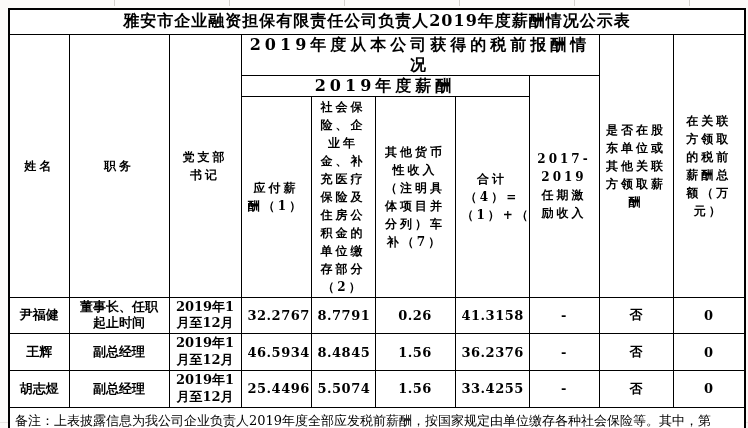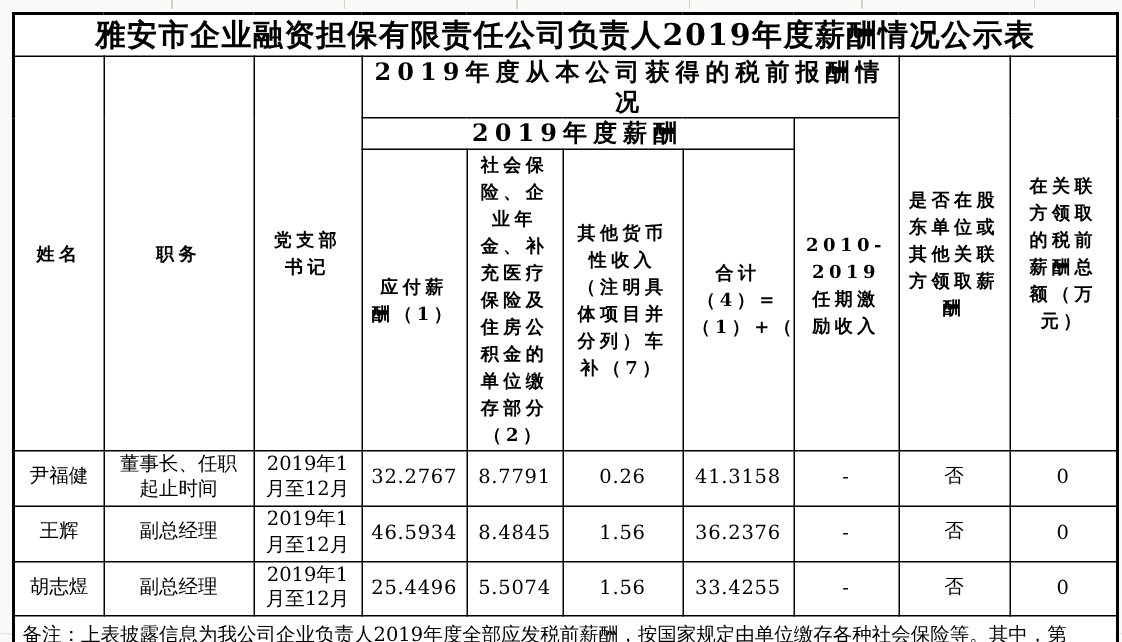--- a/index.html
+++ b/index.html
@@ -30,7 +30,7 @@
     padding:1px 6px;
   }
   .title-cell {
-    height:25px; font-size:20px; font-weight:bold; letter-spacing:1px;
+    height:25px; font-size:16px; font-weight:bold; letter-spacing:1px;
     padding:0;
   }
   .gh {

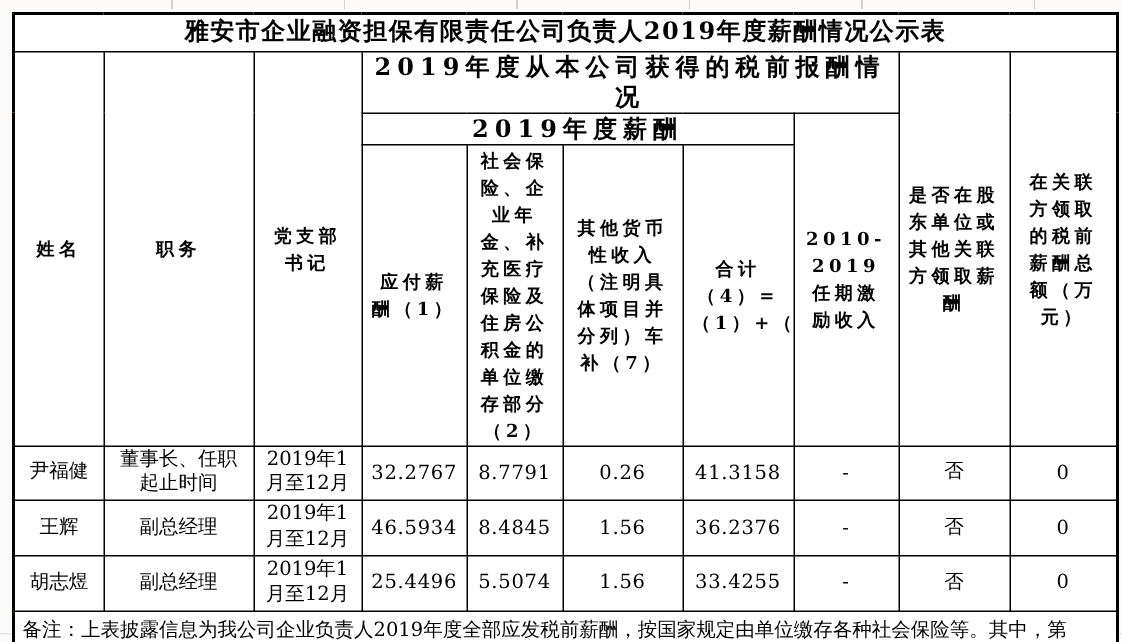--- a/index.html
+++ b/index.html
@@ -85,7 +85,7 @@
 
   <tr>
     <td class="gh" colspan="4">2019年度薪酬</td>
-    <td class="th" rowspan="2">2010-2019任期激励收入</td>
+    <td class="th" rowspan="2">2017-2019任期激励收入</td>
   </tr>
 
   <tr class="th-big">

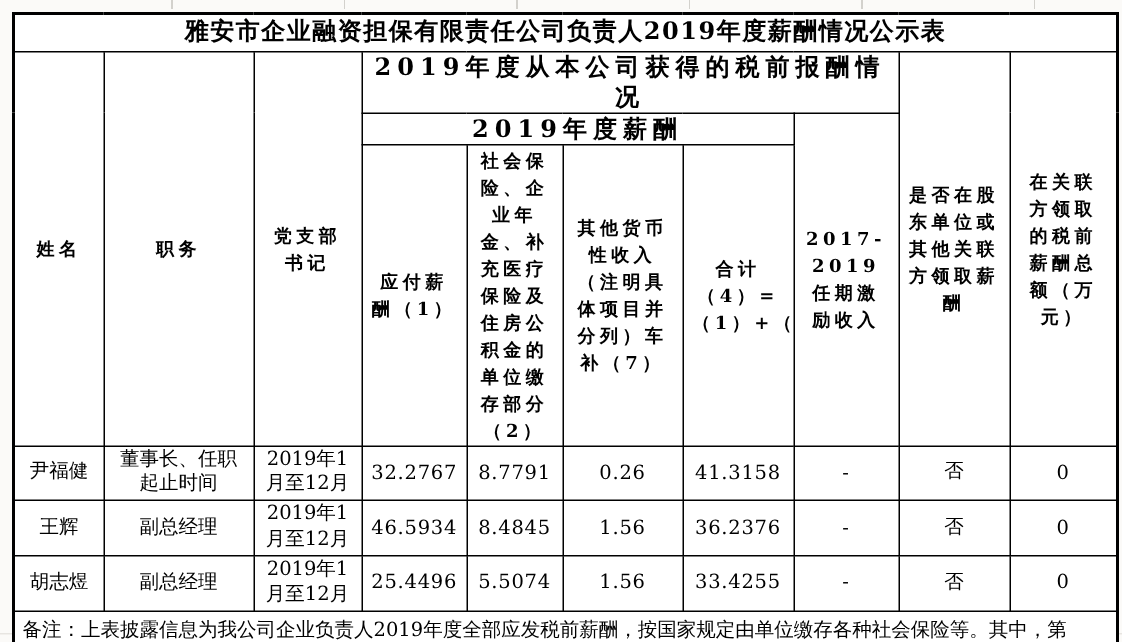--- a/index.html
+++ b/index.html
@@ -43,7 +43,7 @@
   .th-big { height:197px; }
   .num  { font-size:13px; letter-spacing:.5px; }
   .txt  { font-size:13px; line-height:1.3; }
-  .data-row { height:31px; }
+  .data-row { height:31px;font-weight:bold; }
   .note-cell {
     height:61px; text-align:left; vertical-align:top;
     font-size:13px; line-height:1.6; padding:3px 5px;

